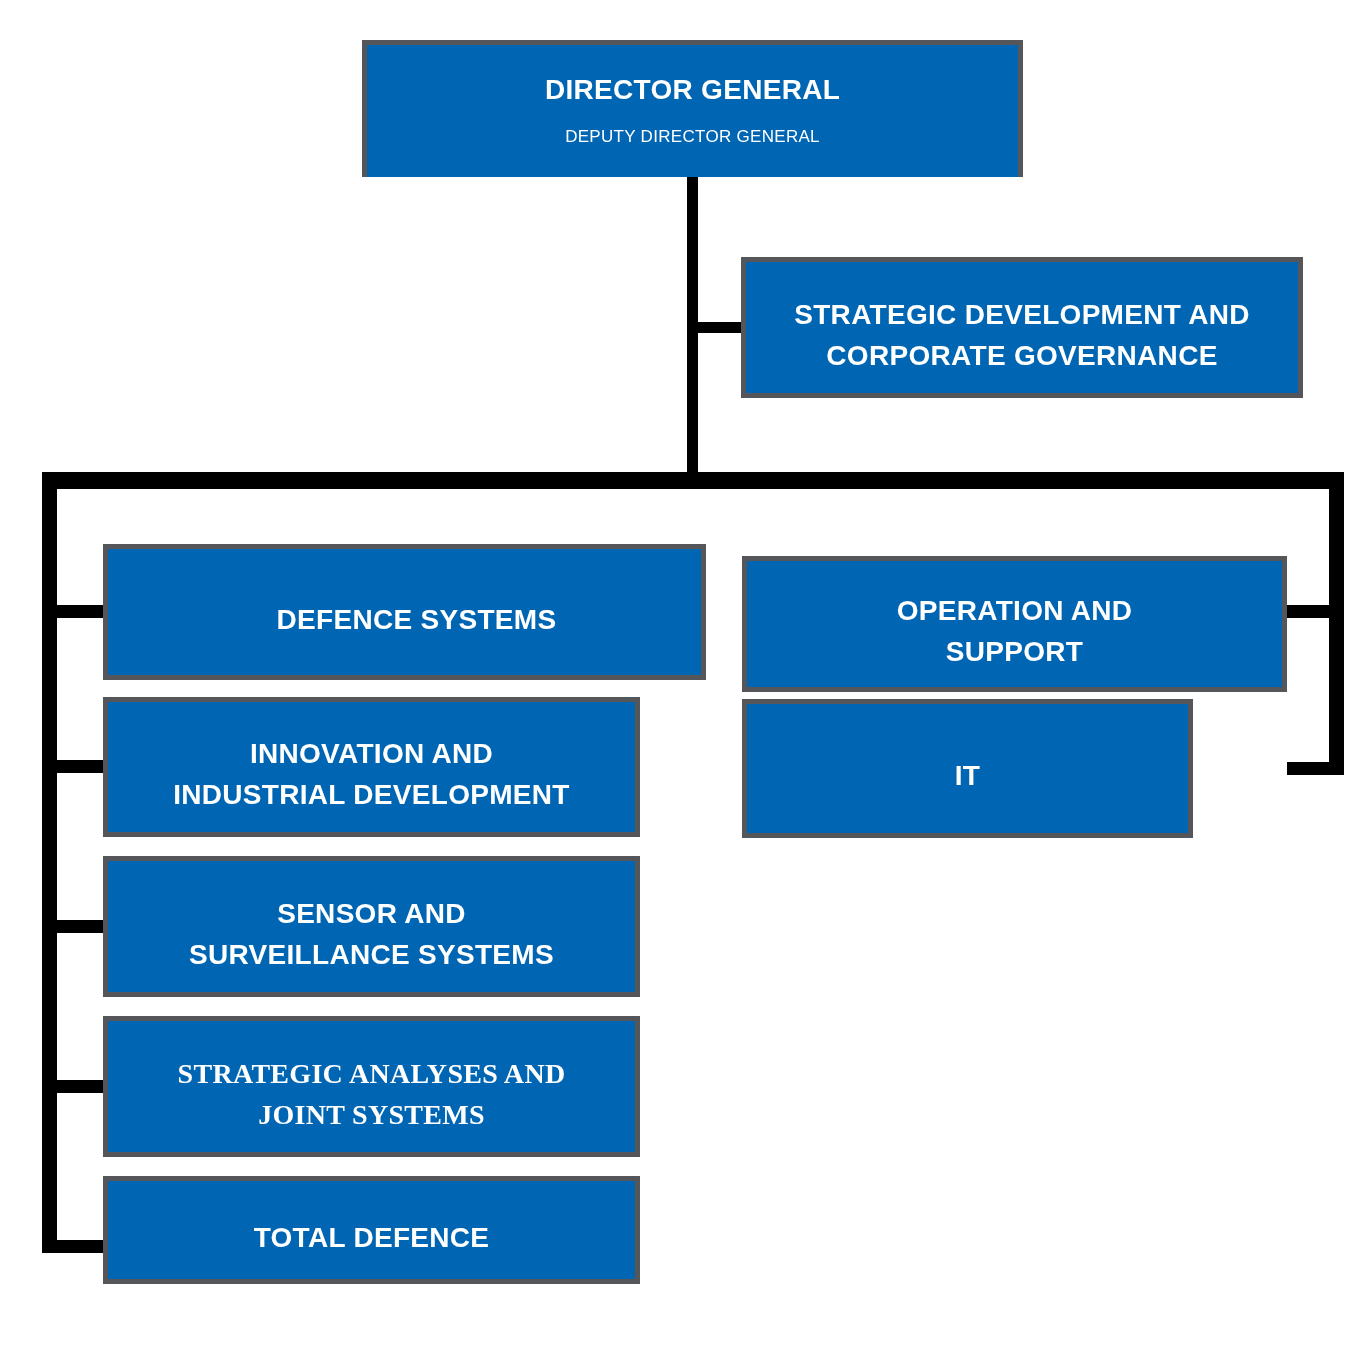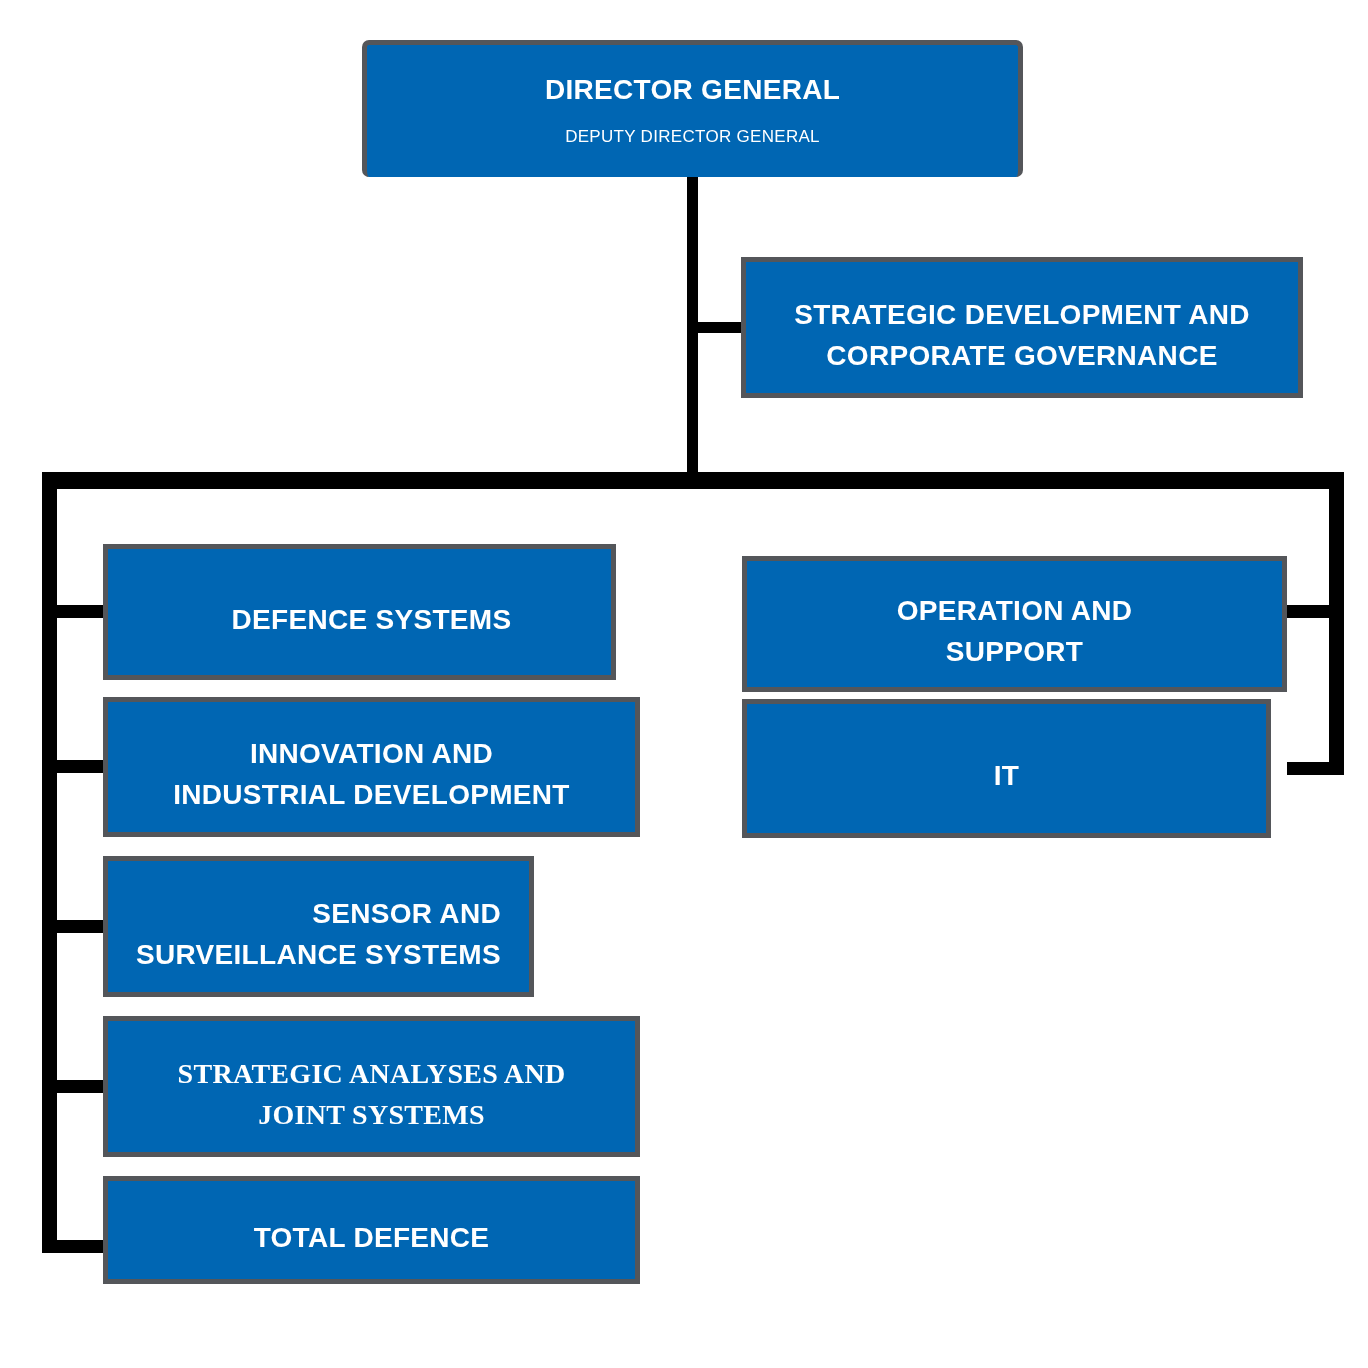--- a/index.html
+++ b/index.html
@@ -48,7 +48,6 @@
   .box.root{
     border-bottom:none;
     gap:22px;
-    border-radius:7px;
   }
   .box.root .title{
     font-size:28px;

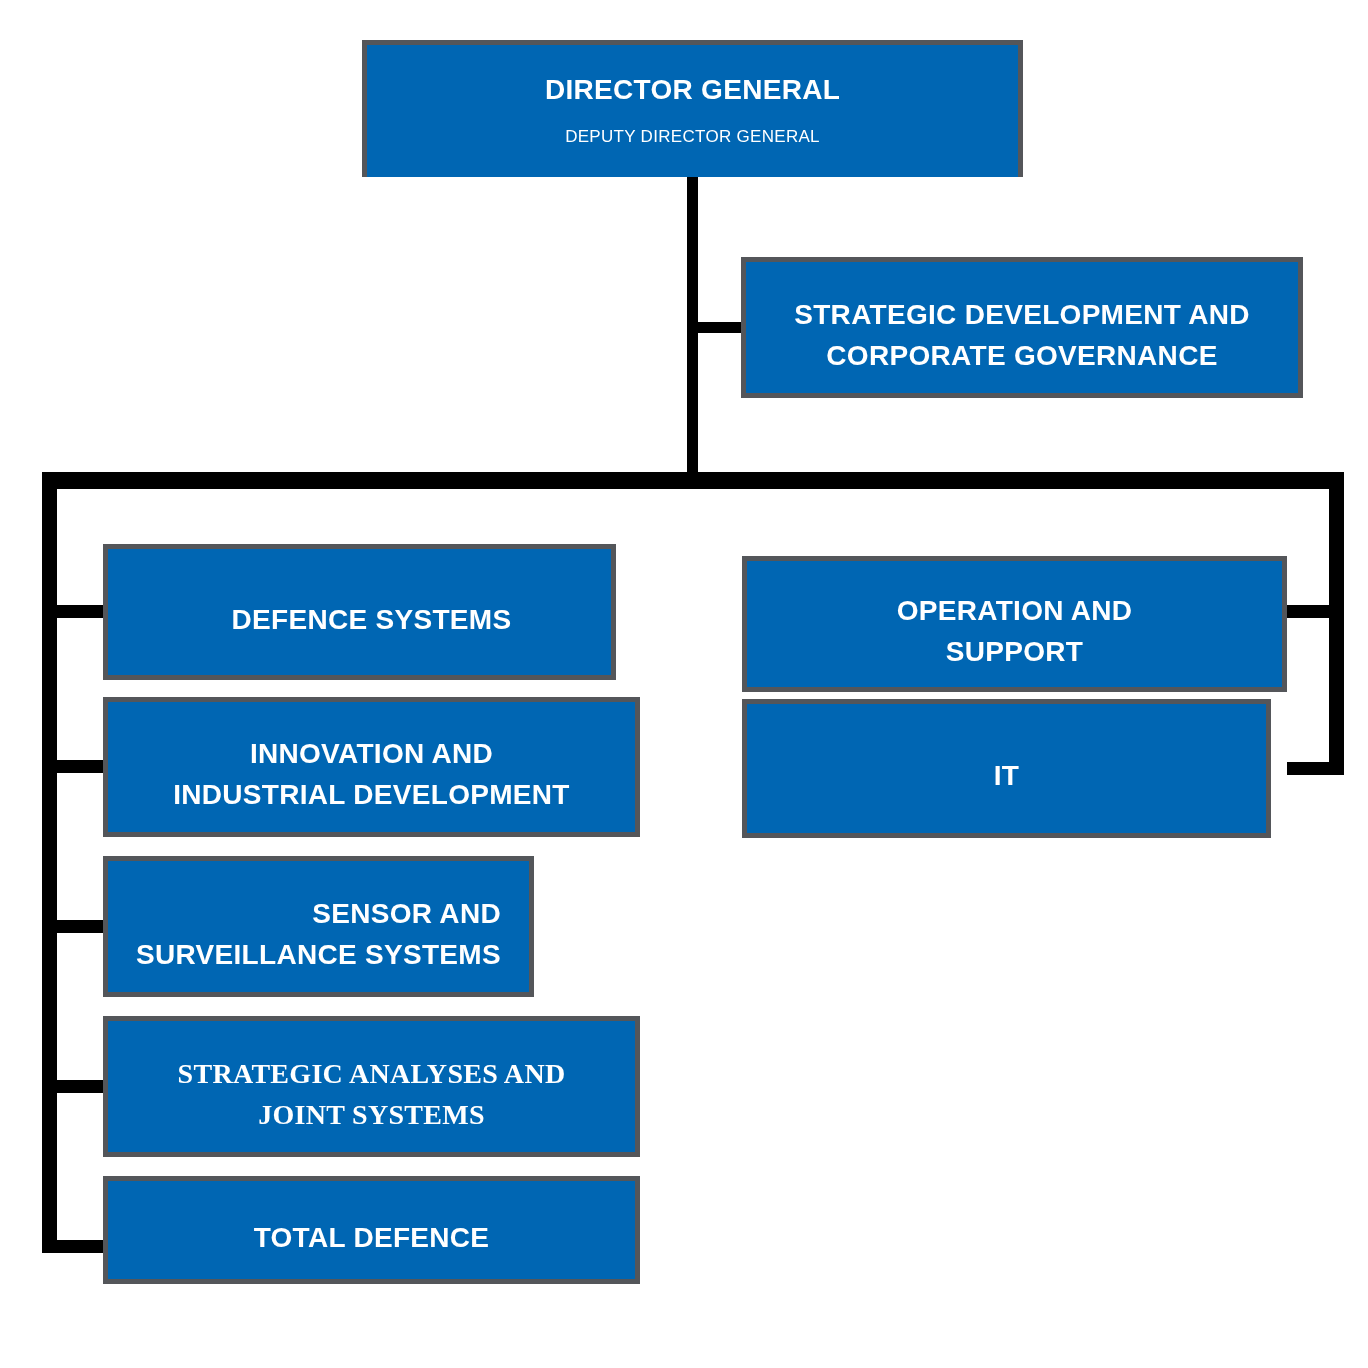--- a/index.html
+++ b/index.html
@@ -62,7 +62,7 @@
   
   .b-root{left:362px; top:40px;  width:661px; height:137px;}
   .b-staff{left:741px; top:257px; width:562px; height:141px;}
-  .b-l1{left:103px; top:544px;  width:513px; height:136px;padding-left:24px;}
+  .b-l1{left:103px; top:544px;  width:603px; height:136px;padding-left:24px;}
   .b-l2{left:103px; top:697px;  width:537px; height:140px;}
   .b-l3{left:103px; top:856px;  width:431px; height:141px;text-align:right;}
   .b-l4{left:103px; top:1016px; width:537px; height:141px;font-family:Liberation Serif, serif;}

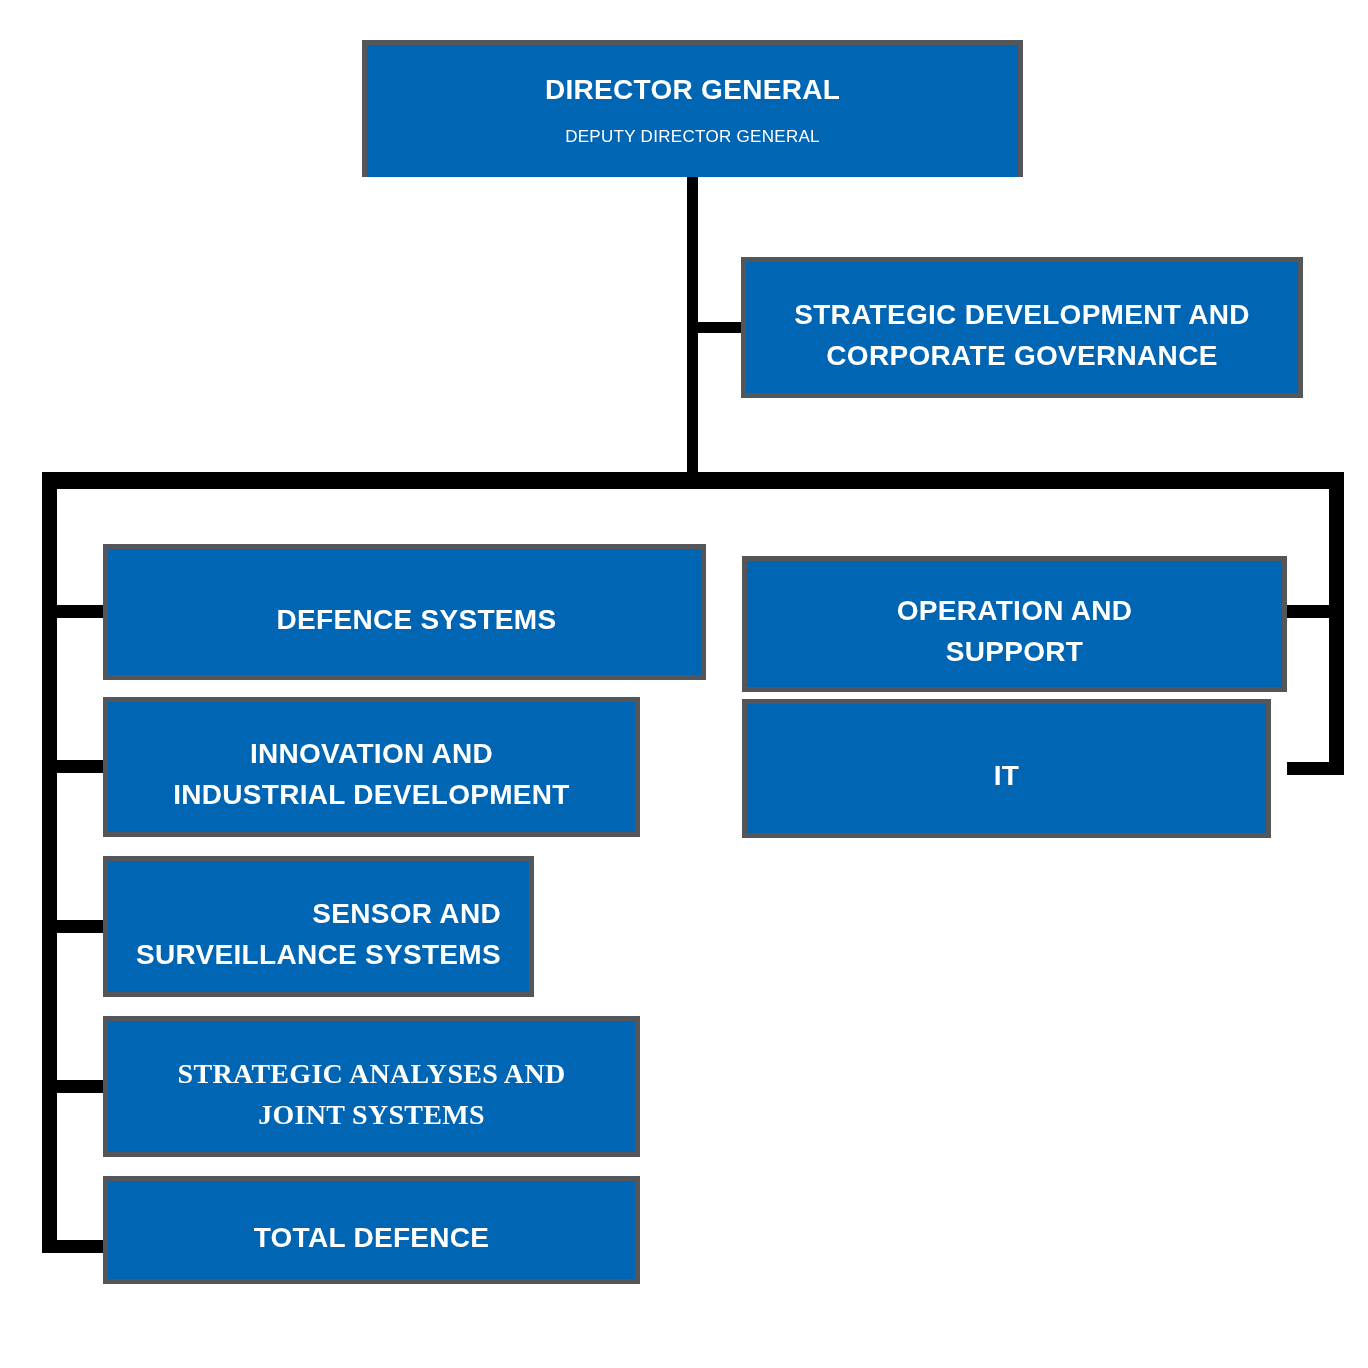--- a/index.html
+++ b/index.html
@@ -68,7 +68,7 @@
   .b-l4{left:103px; top:1016px; width:537px; height:141px;font-family:Liberation Serif, serif;}
   .b-l5{left:103px; top:1176px; width:537px; height:108px;}
   .b-r1{left:742px; top:556px;  width:545px; height:136px;}
-  .b-r2{left:742px; top:699px;  width:529px; height:139px;}
+  .b-r2{left:742px; top:699px;  width:451px; height:139px;}
   
   .c-trunk       {left:687px;  top:176px;  width:11px;   height:297px;}
   .c-staff-branch{left:687px;  top:322px;  width:54px;   height:11px;}

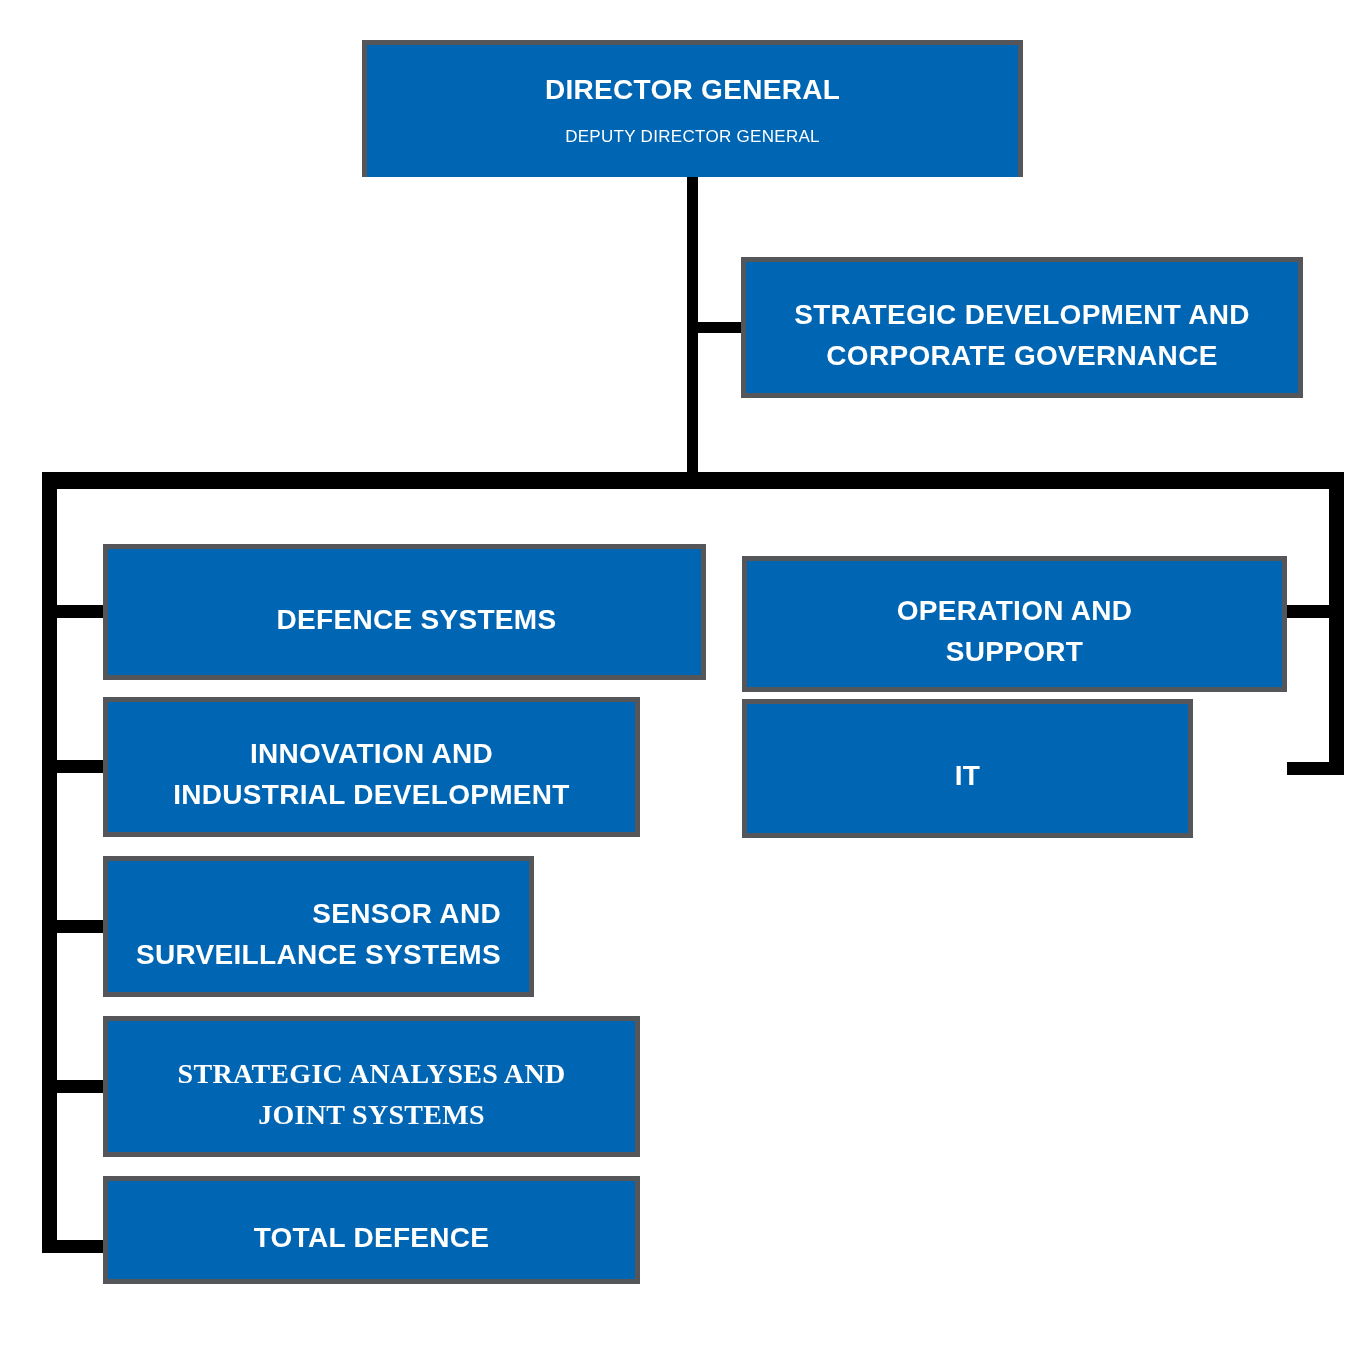--- a/index.html
+++ b/index.html
@@ -64,7 +64,7 @@
   .b-staff{left:741px; top:257px; width:562px; height:141px;}
   .b-l1{left:103px; top:544px;  width:603px; height:136px;padding-left:24px;}
   .b-l2{left:103px; top:697px;  width:537px; height:140px;}
-  .b-l3{left:103px; top:856px;  width:431px; height:141px;text-align:right;}
+  .b-l3{left:103px; top:856px;  width:537px; height:141px;}
   .b-l4{left:103px; top:1016px; width:537px; height:141px;font-family:Liberation Serif, serif;}
   .b-l5{left:103px; top:1176px; width:537px; height:108px;}
   .b-r1{left:742px; top:556px;  width:545px; height:136px;}

